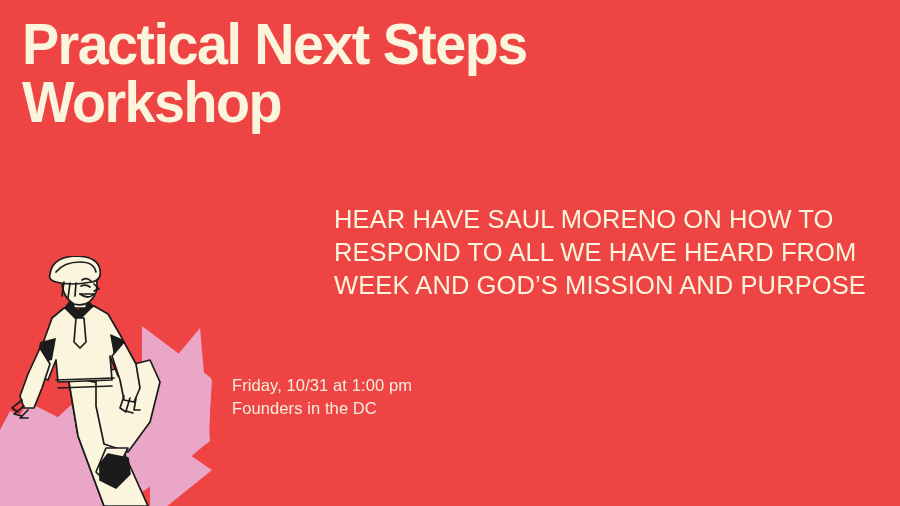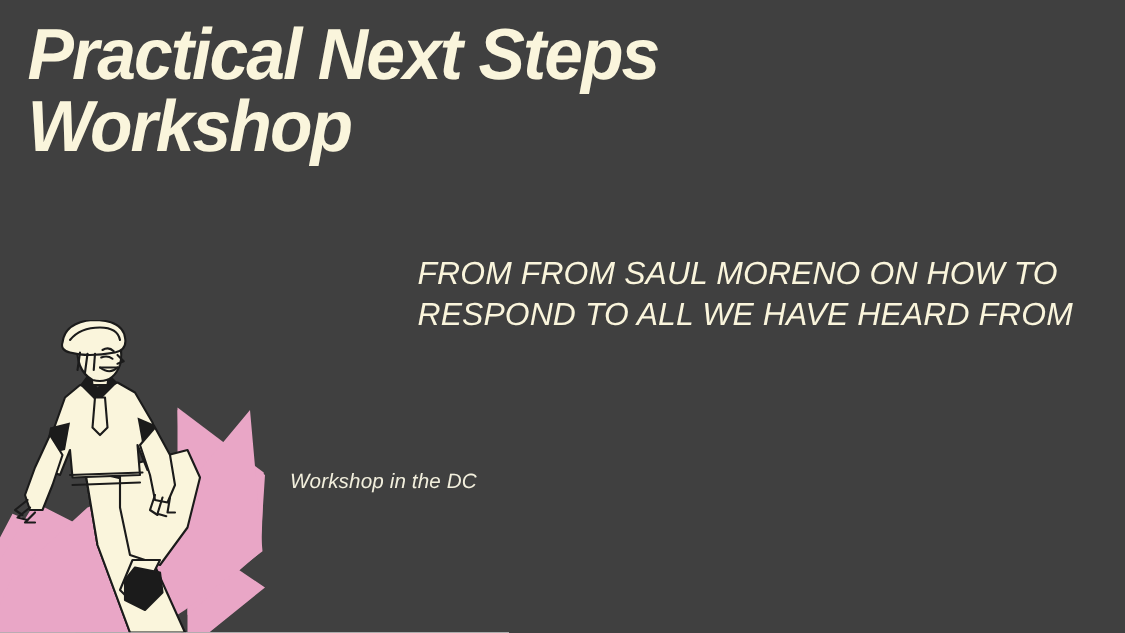--- a/index.html
+++ b/index.html
@@ -12,9 +12,8 @@
     width: 900px;
     height: 506px;
     overflow: hidden;
-    background: #404040;
+    background: #ef4444;
     font-family: "Liberation Sans", sans-serif;
-    font-style: italic;
     -webkit-font-smoothing: antialiased;
   }
 

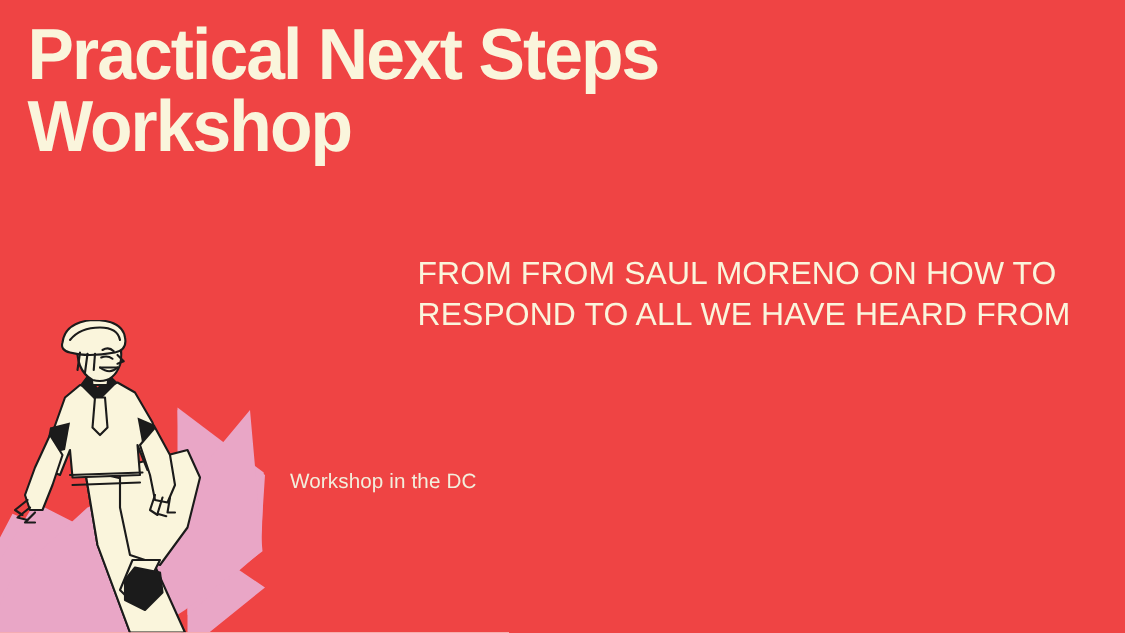--- a/index.html
+++ b/index.html
@@ -160,7 +160,7 @@
   </div>
 
   <div class="body-block">
-    <span class="body-line">FROM FROM SAUL MORENO ON HOW TO</span>
+    <span class="body-line">HEAR HAVE SAUL MORENO ON HOW TO</span>
     <span class="body-line">RESPOND TO ALL WE HAVE HEARD FROM</span>
   </div>
 

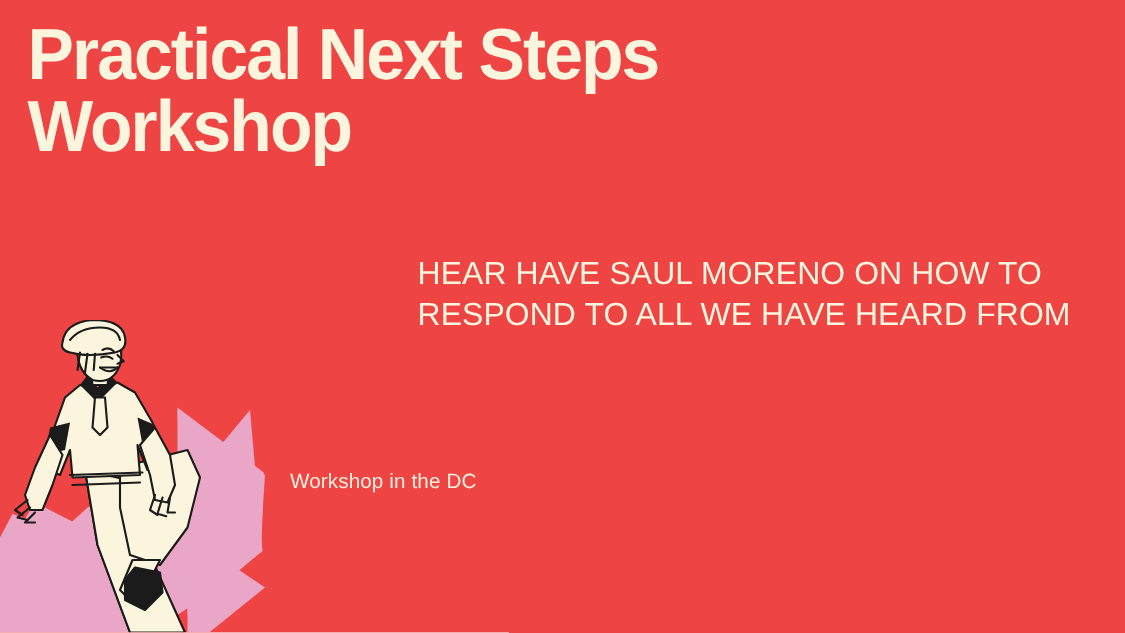--- a/index.html
+++ b/index.html
@@ -162,6 +162,7 @@
   <div class="body-block">
     <span class="body-line">HEAR HAVE SAUL MORENO ON HOW TO</span>
     <span class="body-line">RESPOND TO ALL WE HAVE HEARD FROM</span>
+    <span class="body-line">WEEK AND GOD’S MISSION AND PURPOSE</span>
   </div>
 
   <div class="details-block">

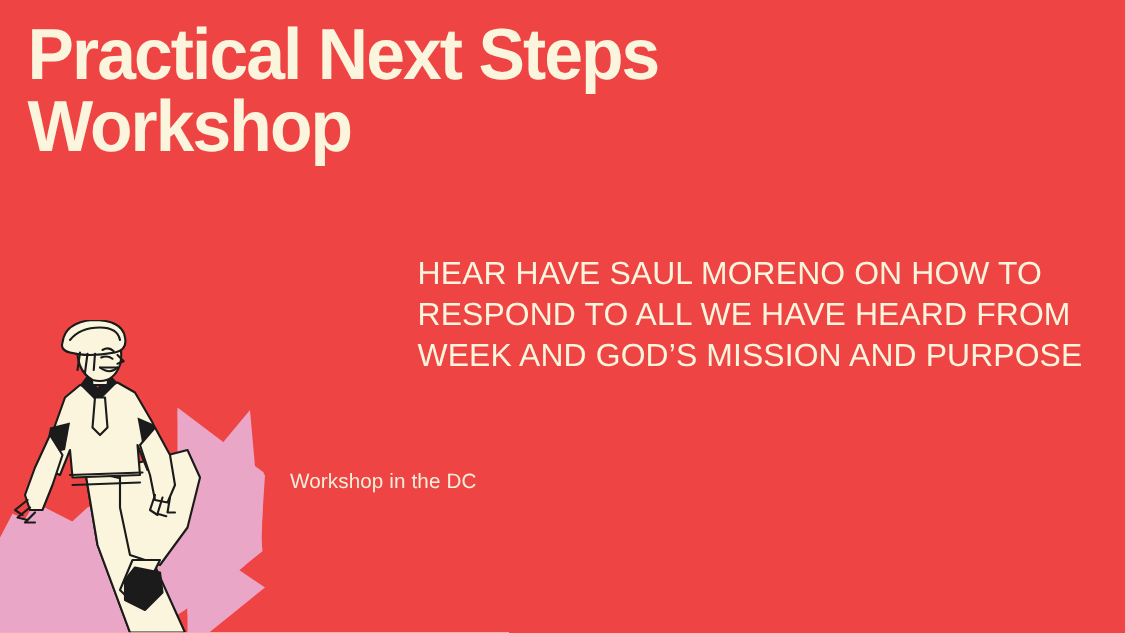--- a/index.html
+++ b/index.html
@@ -166,6 +166,7 @@
   </div>
 
   <div class="details-block">
+    <span class="details-line">Friday, 10/31 at 1:00 pm</span>
     <span class="details-line">Workshop in the DC</span>
   </div>
 

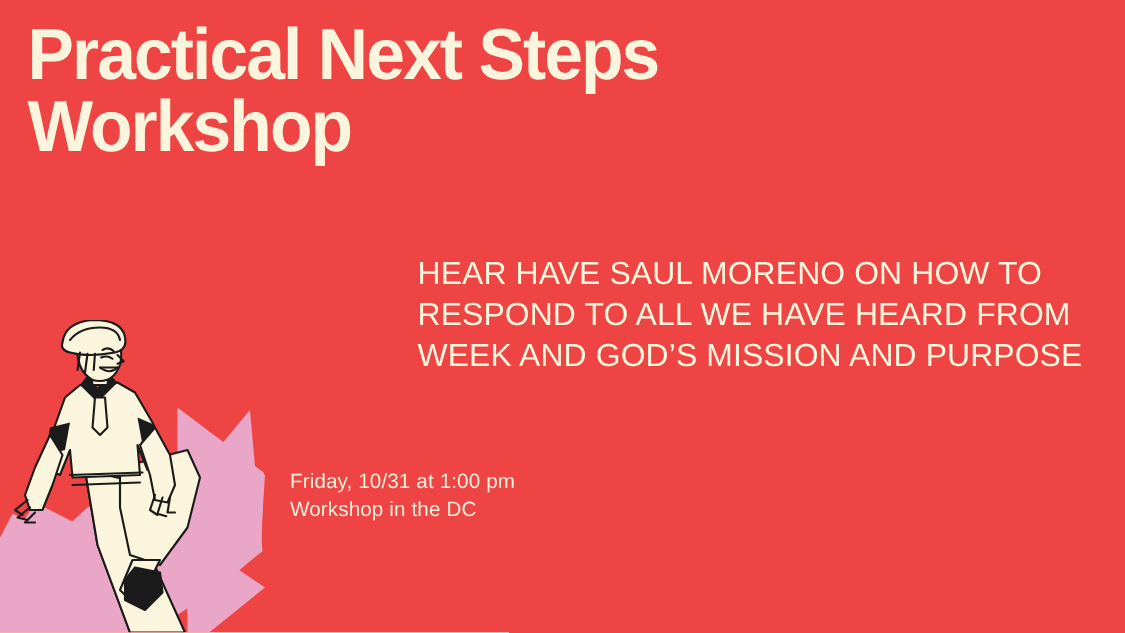--- a/index.html
+++ b/index.html
@@ -167,7 +167,7 @@
 
   <div class="details-block">
     <span class="details-line">Friday, 10/31 at 1:00 pm</span>
-    <span class="details-line">Workshop in the DC</span>
+    <span class="details-line">Founders in the DC</span>
   </div>
 
 </div>

